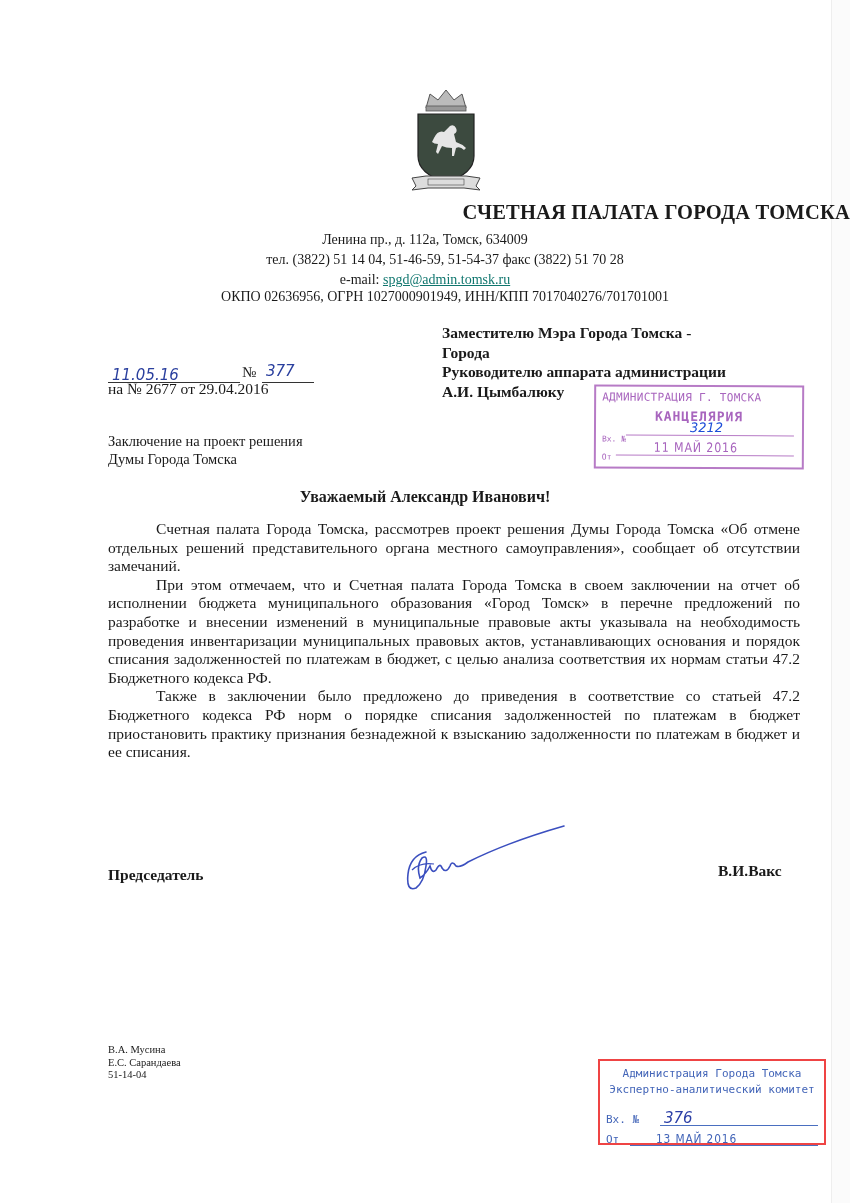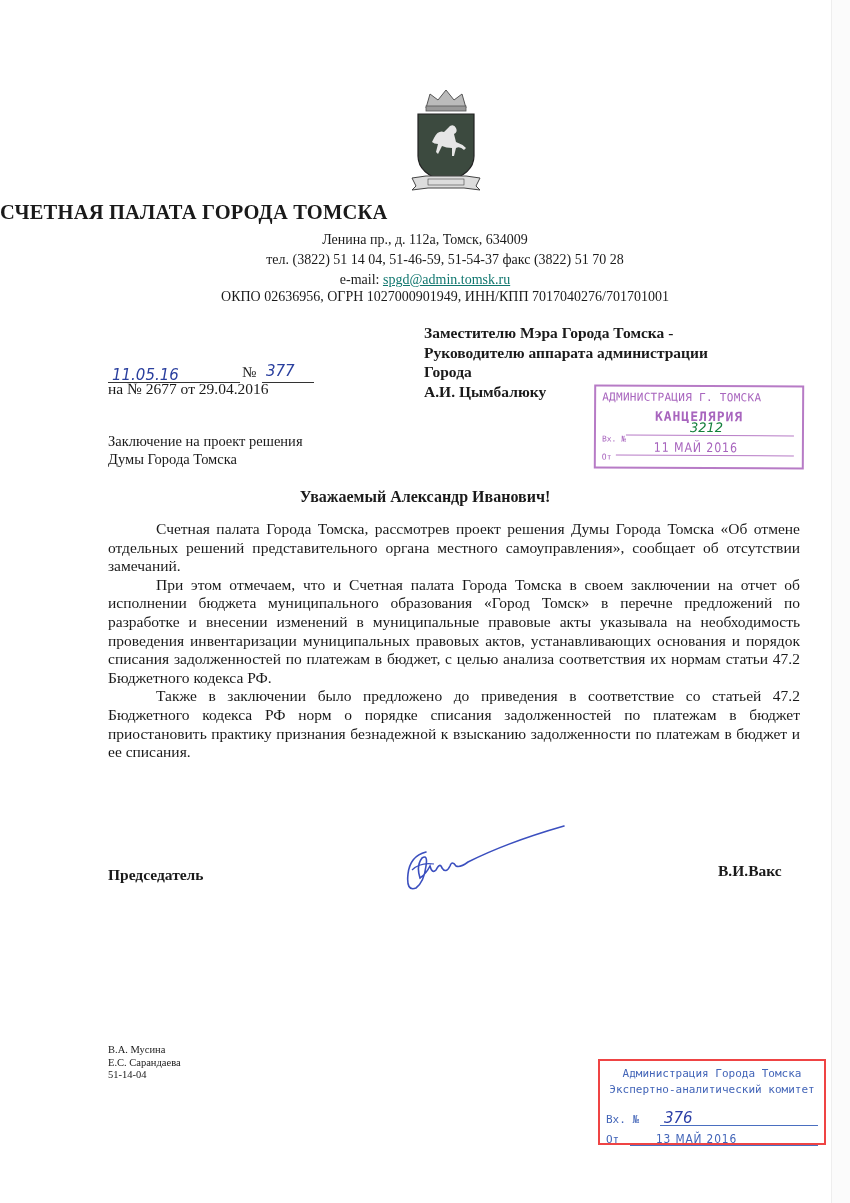--- a/index.html
+++ b/index.html
@@ -12,7 +12,7 @@
   .emblem { left: 404px; top: 86px; width: 84px; height: 110px; }
 
   
-  .org-name { left: 0; width: 850px; top: 201px; text-align: left; font-weight: bold; font-size: 20.5px; letter-spacing: 0.2px; }
+  .org-name { left: 0; width: 850px; top: 201px; text-align: right; font-weight: bold; font-size: 20.5px; letter-spacing: 0.2px; }
   .hdr-line { left: 0; width: 850px; text-align: center; font-size: 14px; }
   .hdr-addr { top: 232px; }
   .hdr-tel { top: 252px; left: 20px; }

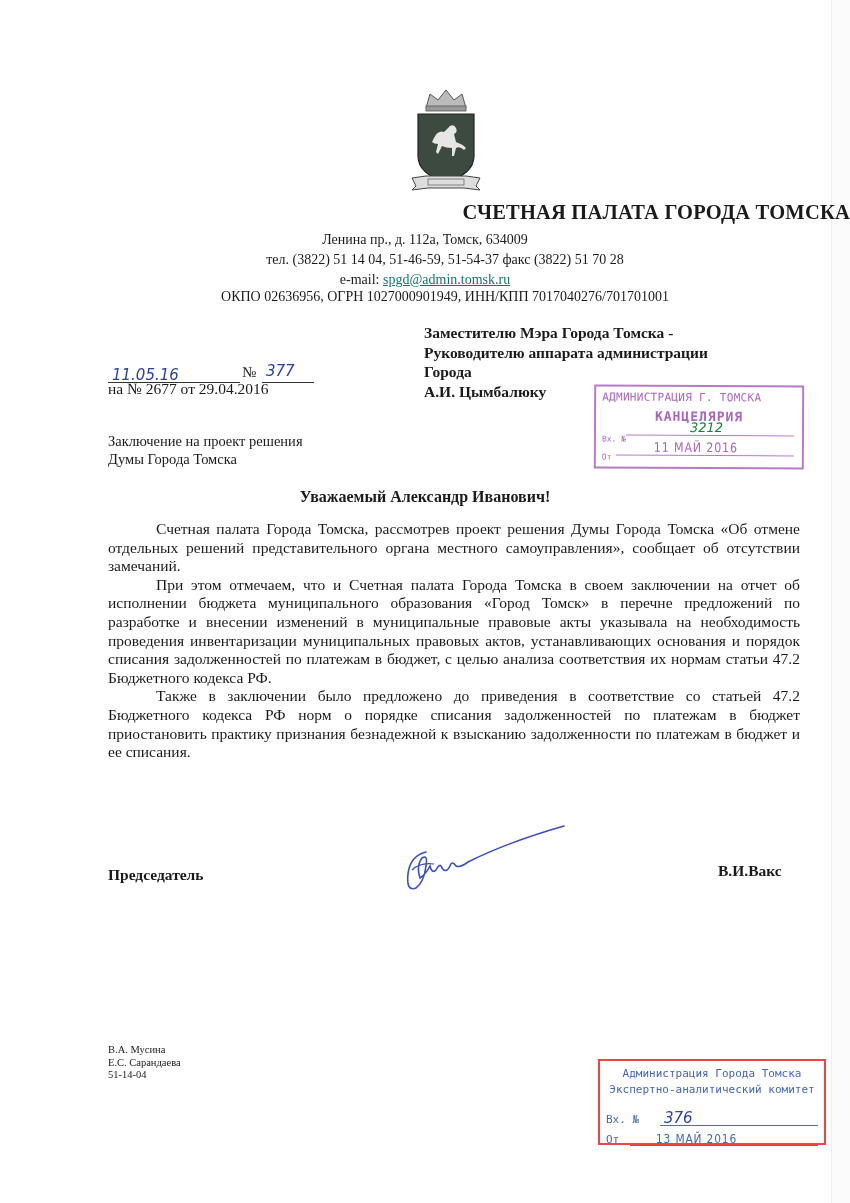--- a/index.html
+++ b/index.html
@@ -32,7 +32,7 @@
   .subject { left: 108px; top: 432px; font-size: 14.5px; line-height: 18px; }
 
   
-  .addressee { left: 424px; top: 323px; font-weight: bold; font-size: 15.5px; line-height: 19.5px; width: 360px; }
+  .addressee { left: 442px; top: 323px; font-weight: bold; font-size: 15.5px; line-height: 19.5px; width: 360px; }
 
   
   .stamp1 { left: 594px; top: 385px; width: 210px; height: 84px; border: 2px solid #b77bc6; color: #a865be;

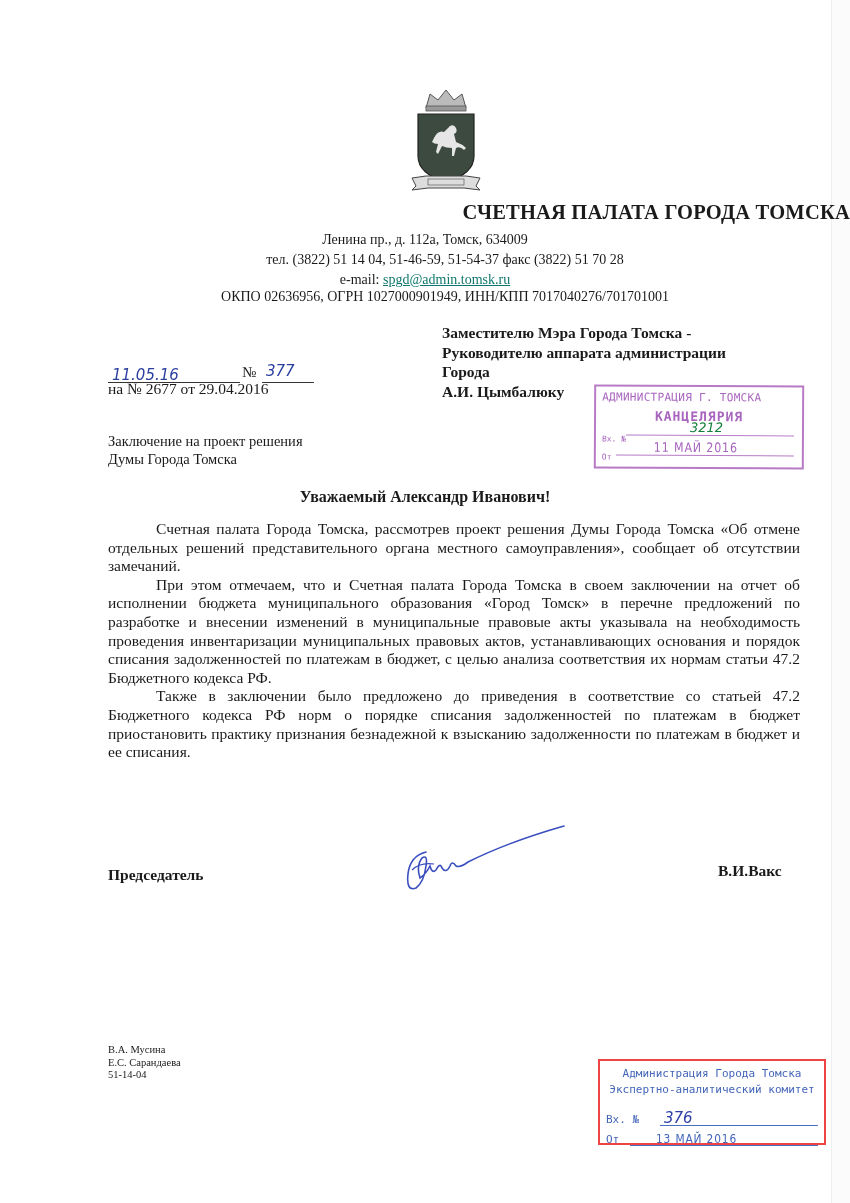--- a/index.html
+++ b/index.html
@@ -108,8 +108,8 @@
 
 <div class="abs addressee">
   <div>Заместителю Мэра Города Томска -</div>
+  <div>Города</div>
   <div>Руководителю аппарата администрации</div>
-  <div>Города</div>
   <div>А.И. Цымбалюку</div>
 </div>
 

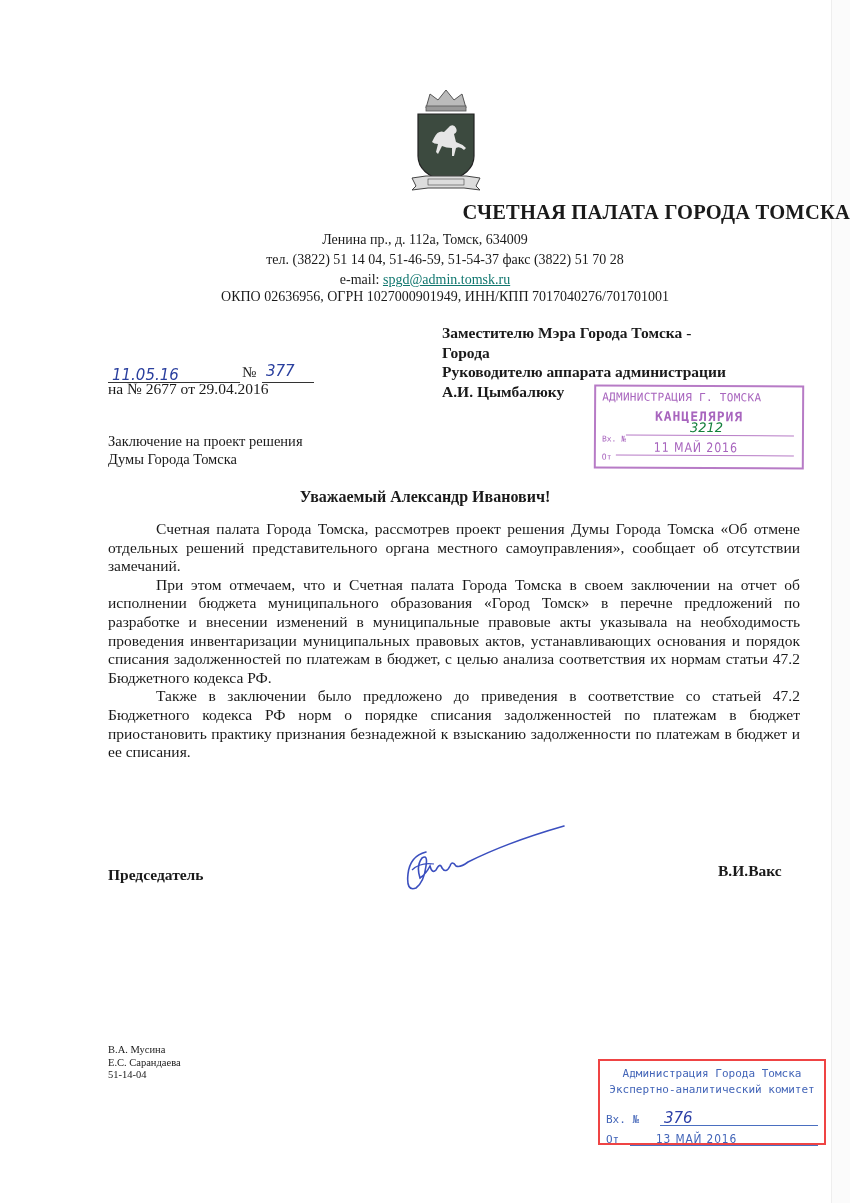--- a/index.html
+++ b/index.html
@@ -41,7 +41,7 @@
   .stamp1 .s-sub { position: absolute; left: 0; width: 100%; text-align: center; top: 22px; font-size: 13px; font-weight: bold; letter-spacing: 1px; }
   .stamp1 .s-lbl { position: absolute; left: 6px; font-size: 8px; }
   .stamp1 .s-rule { position: absolute; left: 30px; right: 8px; border-bottom: 1px solid #b77bc6; }
-  .stamp1 .s-handnum { position: absolute; left: 94px; top: 33px; font-family: "DejaVu Sans", sans-serif; font-style: italic; color: #15803d; font-size: 13px; }
+  .stamp1 .s-handnum { position: absolute; left: 94px; top: 33px; font-family: "DejaVu Sans", sans-serif; font-style: italic; color: #1d4ed8; font-size: 13px; }
   .stamp1 .s-date { position: absolute; left: 58px; top: 53px; font-family: "DejaVu Sans", sans-serif; font-size: 13px; letter-spacing: 1px; transform: scaleX(0.85); transform-origin: left; }
 
   

